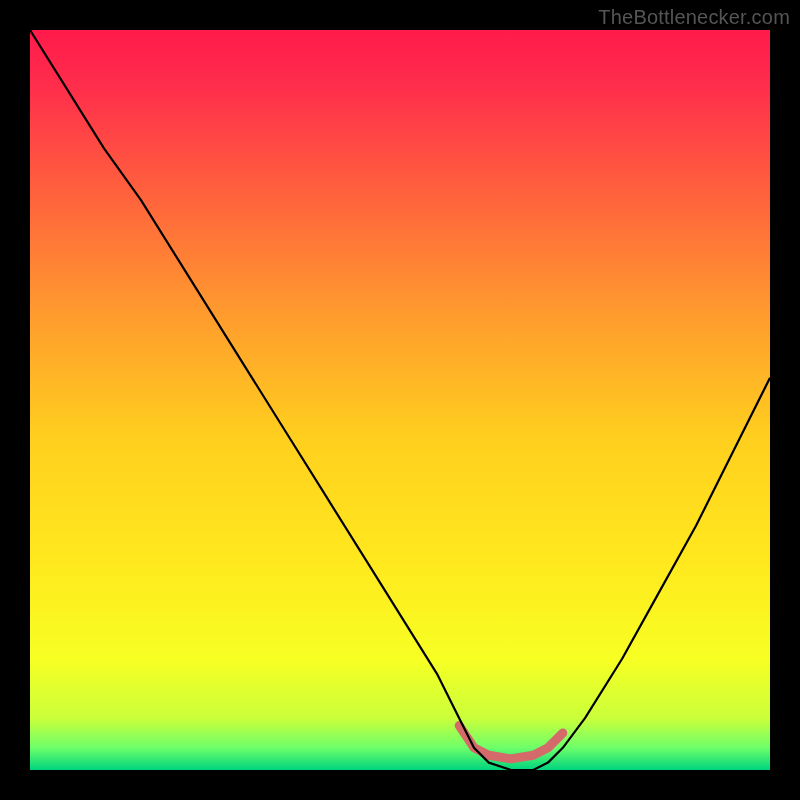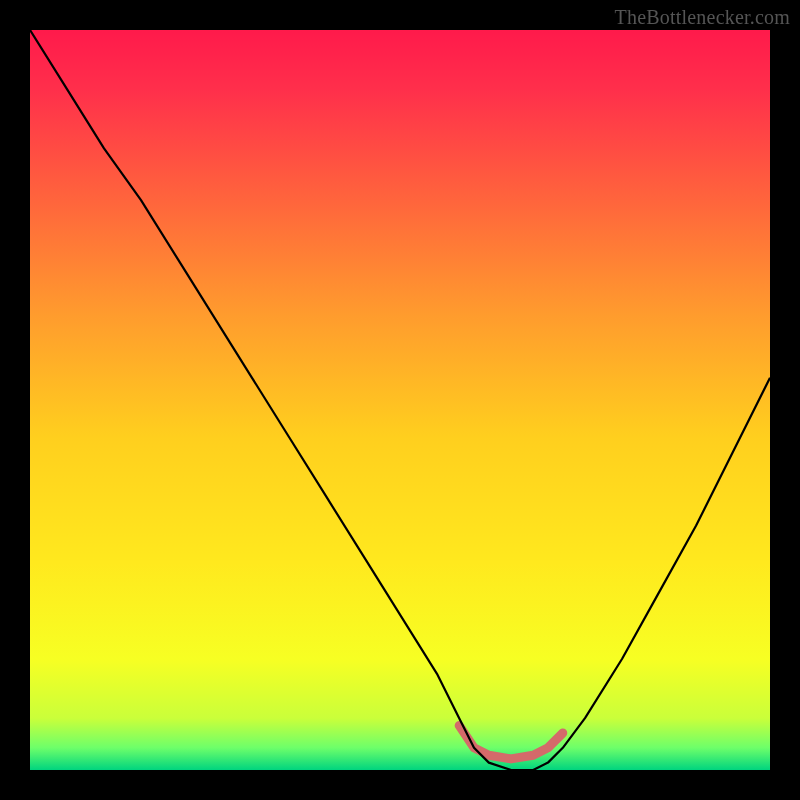--- a/index.html
+++ b/index.html
@@ -16,7 +16,6 @@
     width: 800px;
     height: 800px;
     background: #000;
-    font-family: Liberation Serif, serif;
   }
   .attribution {
     position: absolute;

